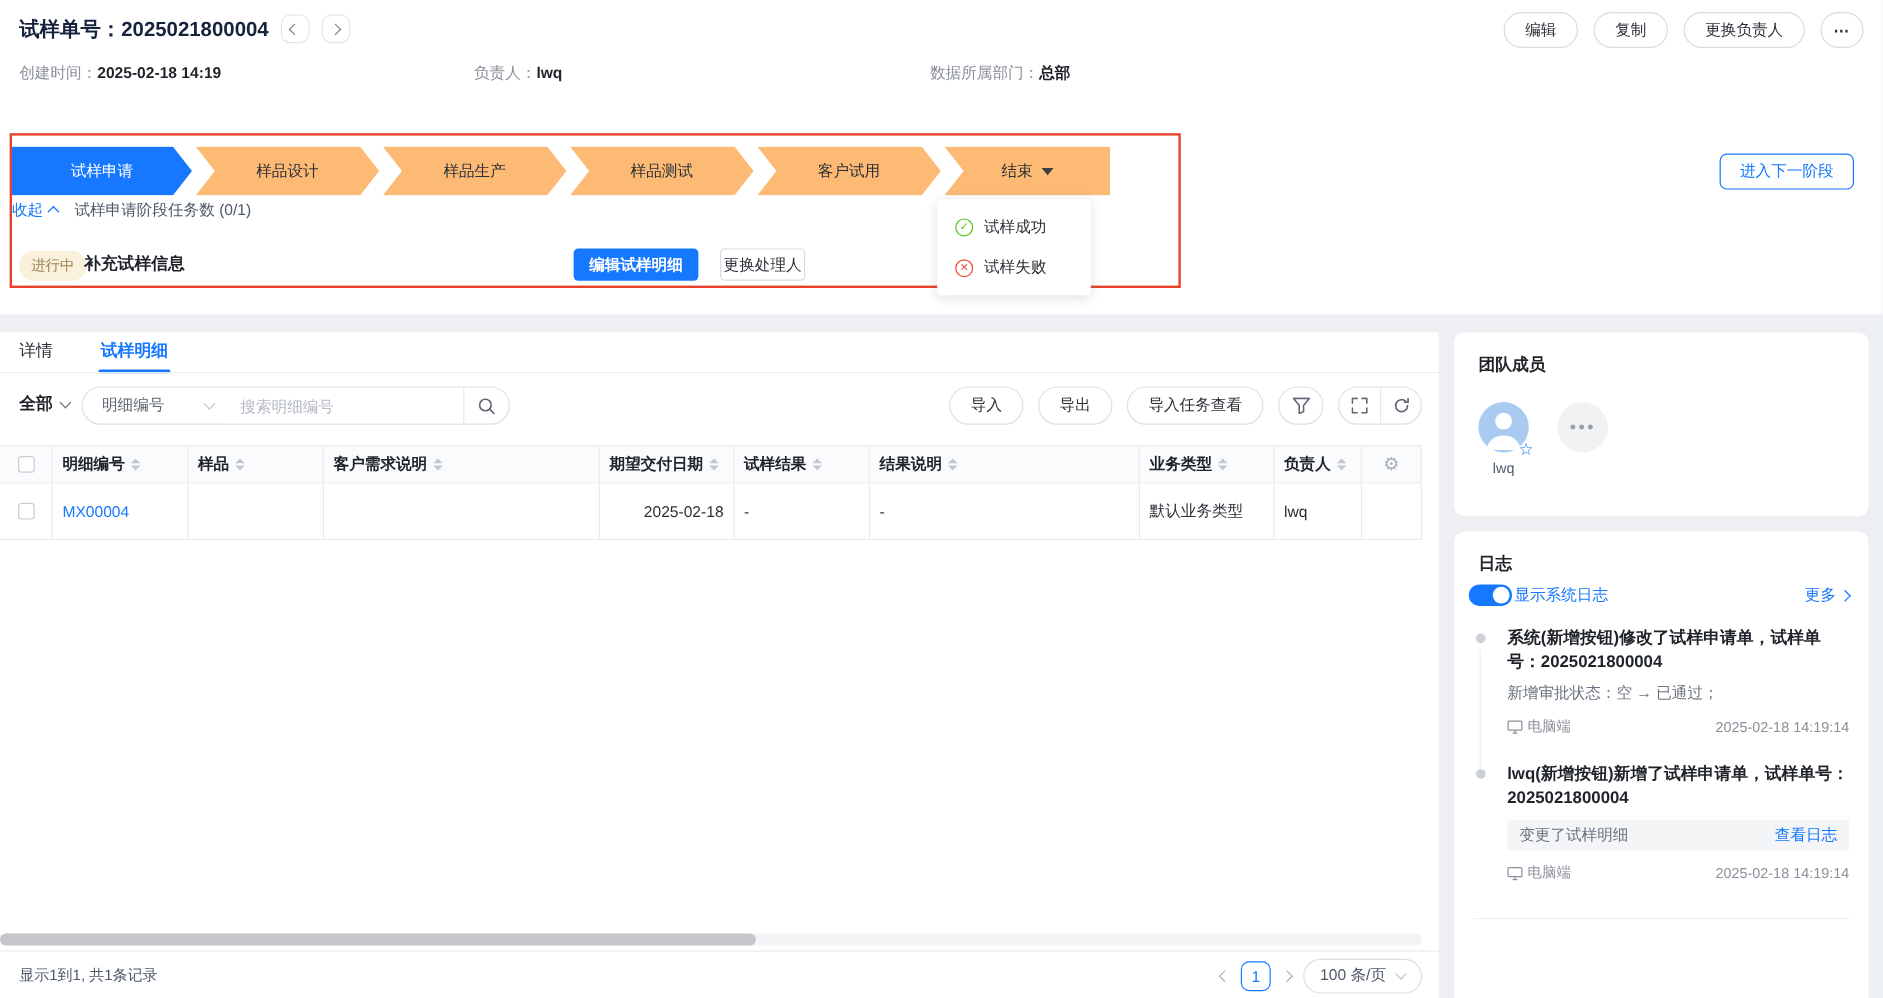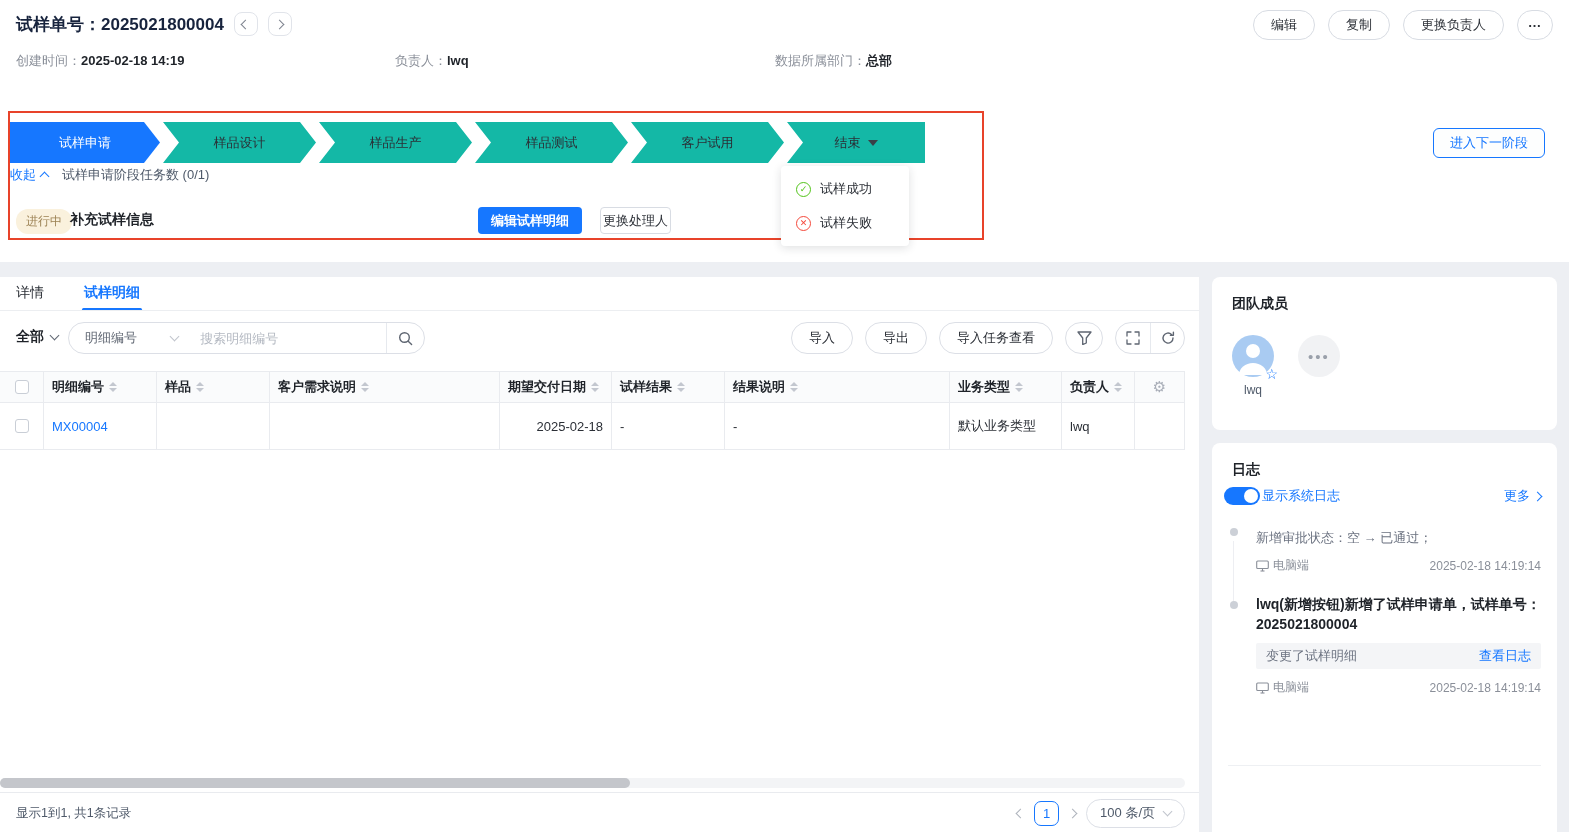--- a/index.html
+++ b/index.html
@@ -27,7 +27,7 @@
     border:2px solid #e8432a; pointer-events:none; z-index:9; }
   .stage-bar { position:absolute; left:10px; top:122px; display:flex; }
   .stage { height:41px; display:flex; align-items:center; justify-content:center; gap:7px;
-    background:#14b8a6; color:#2b2f36; font-size:13px; cursor:pointer; }
+    background:#fdba74; color:#2b2f36; font-size:13px; cursor:pointer; }
   .stage.first { width:150px; clip-path:polygon(0 0,calc(100% - 16px) 0,100% 50%,calc(100% - 16px) 100%,0 100%); background:#1677ff; color:#fff; }
   .stage.mid { width:153px; margin-left:3px; clip-path:polygon(0 0,calc(100% - 16px) 0,100% 50%,calc(100% - 16px) 100%,0 100%,16px 50%); }
   .stage.last { width:138px; margin-left:3px; clip-path:polygon(0 0,100% 0,100% 100%,0 100%,16px 50%); }

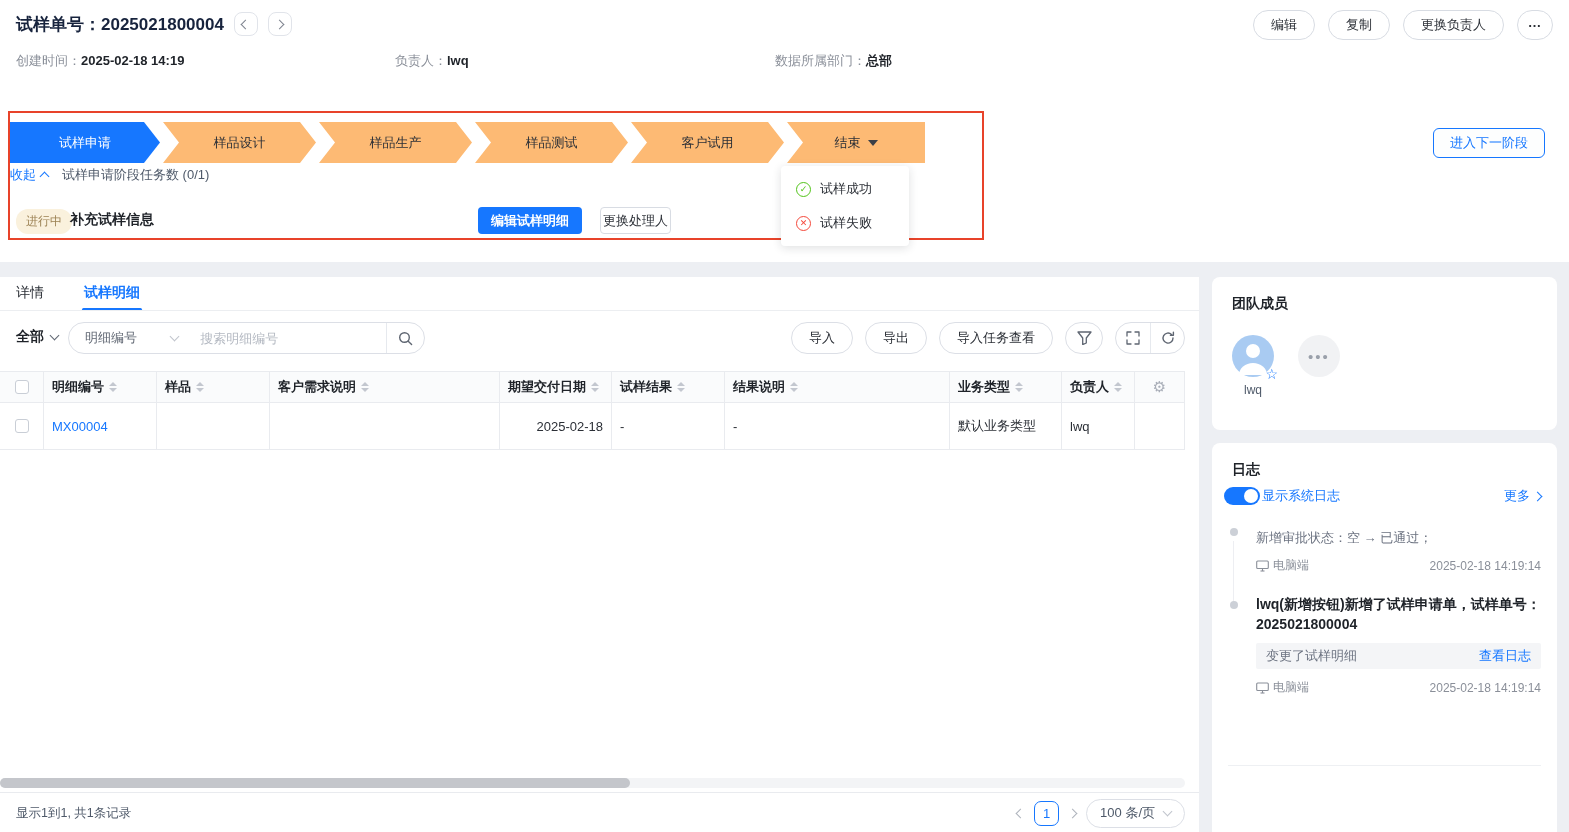--- a/index.html
+++ b/index.html
@@ -417,6 +417,7 @@
     <div class="log-list">
       <div class="log-entry has-line">
         <span class="dot"></span>
+        <div class="log-title">系统(新增按钮)修改了试样申请单，试样单号：2025021800004</div>
         <div class="log-detail">新增审批状态：空 → 已通过；</div>
         <div class="log-footer">
           <span class="log-device">

